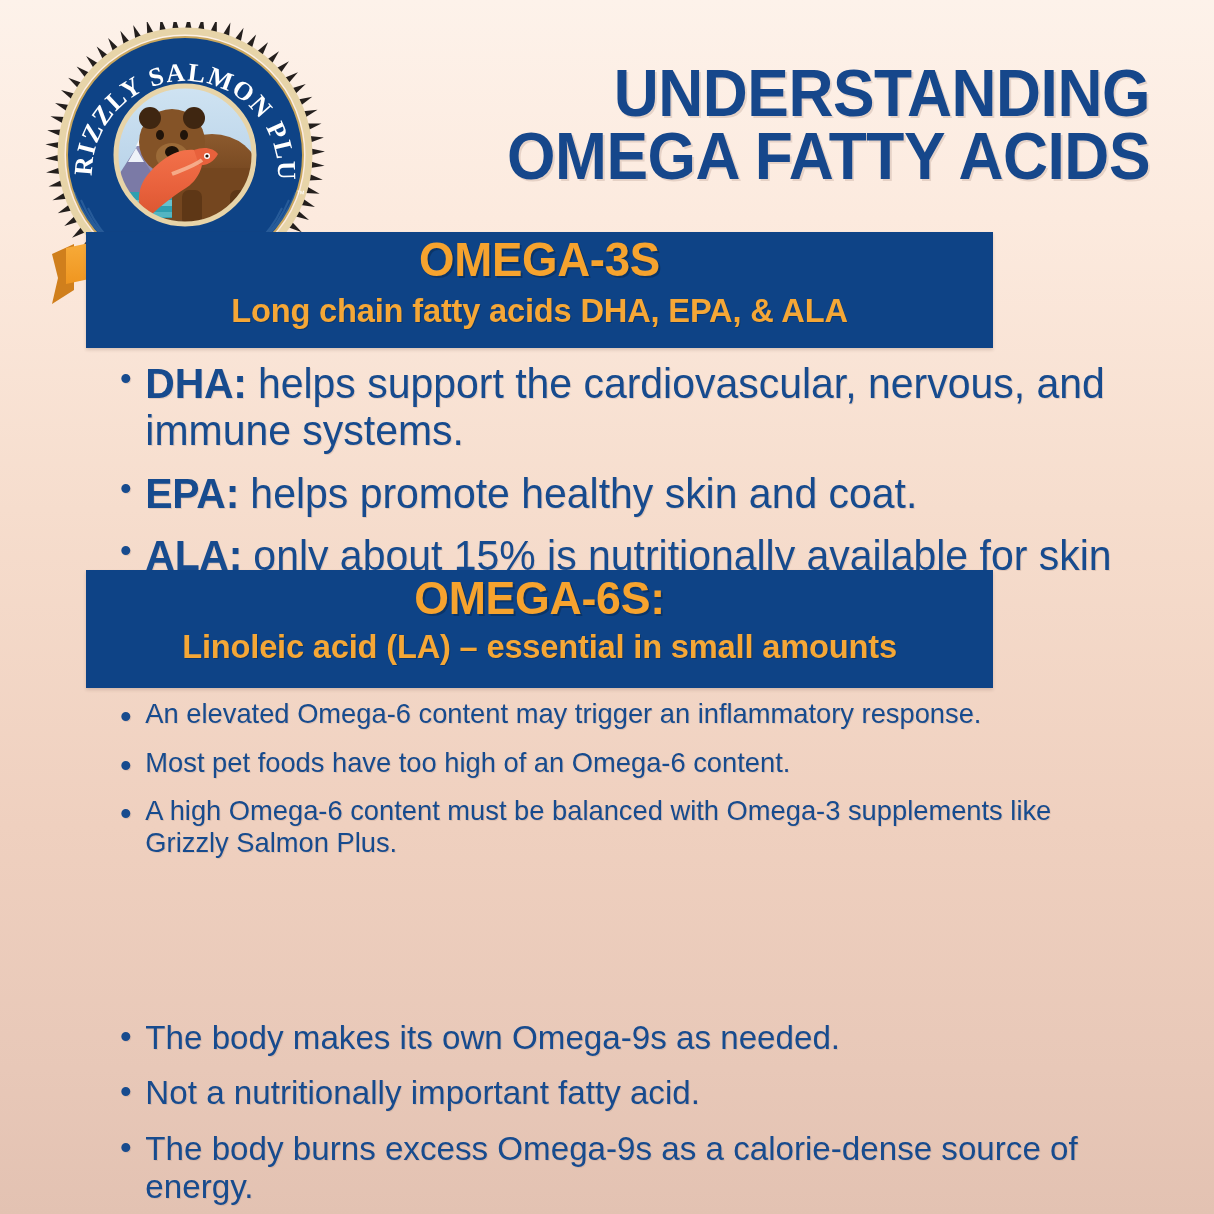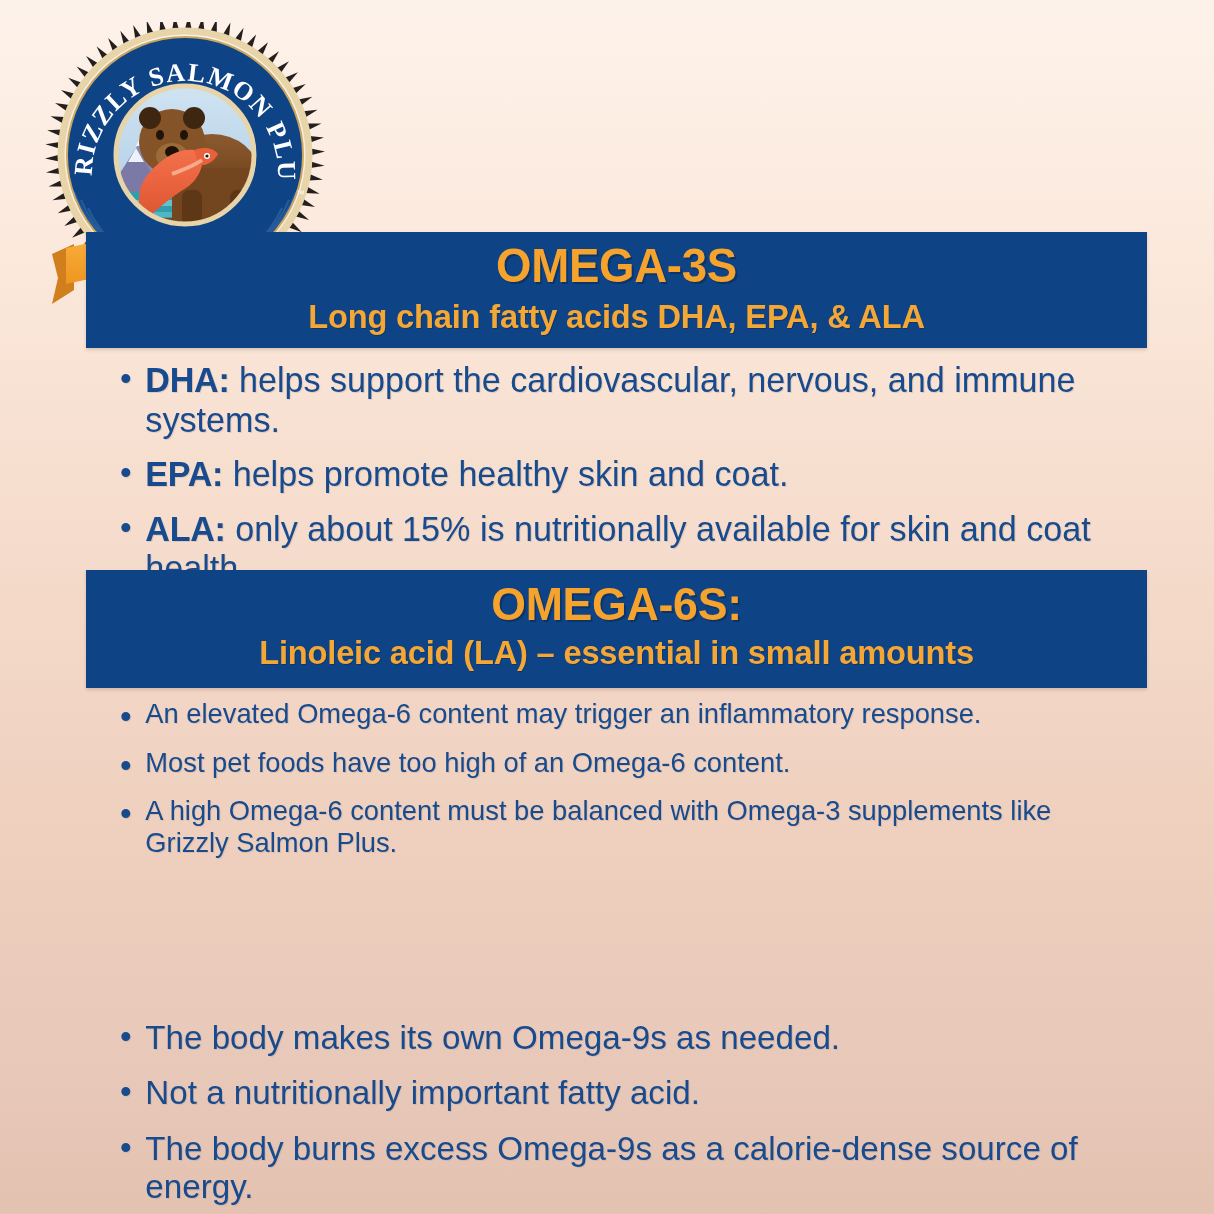--- a/index.html
+++ b/index.html
@@ -319,6 +319,10 @@
     </div>
   </div>
 
+  <div class="title">
+    <span class="l">UNDERSTANDING</span>
+    <span class="l">OMEGA FATTY ACIDS</span>
+  </div>
 
   <div class="banner" id="banner-omega3">
     <div class="banner-title">OMEGA-3S</div>

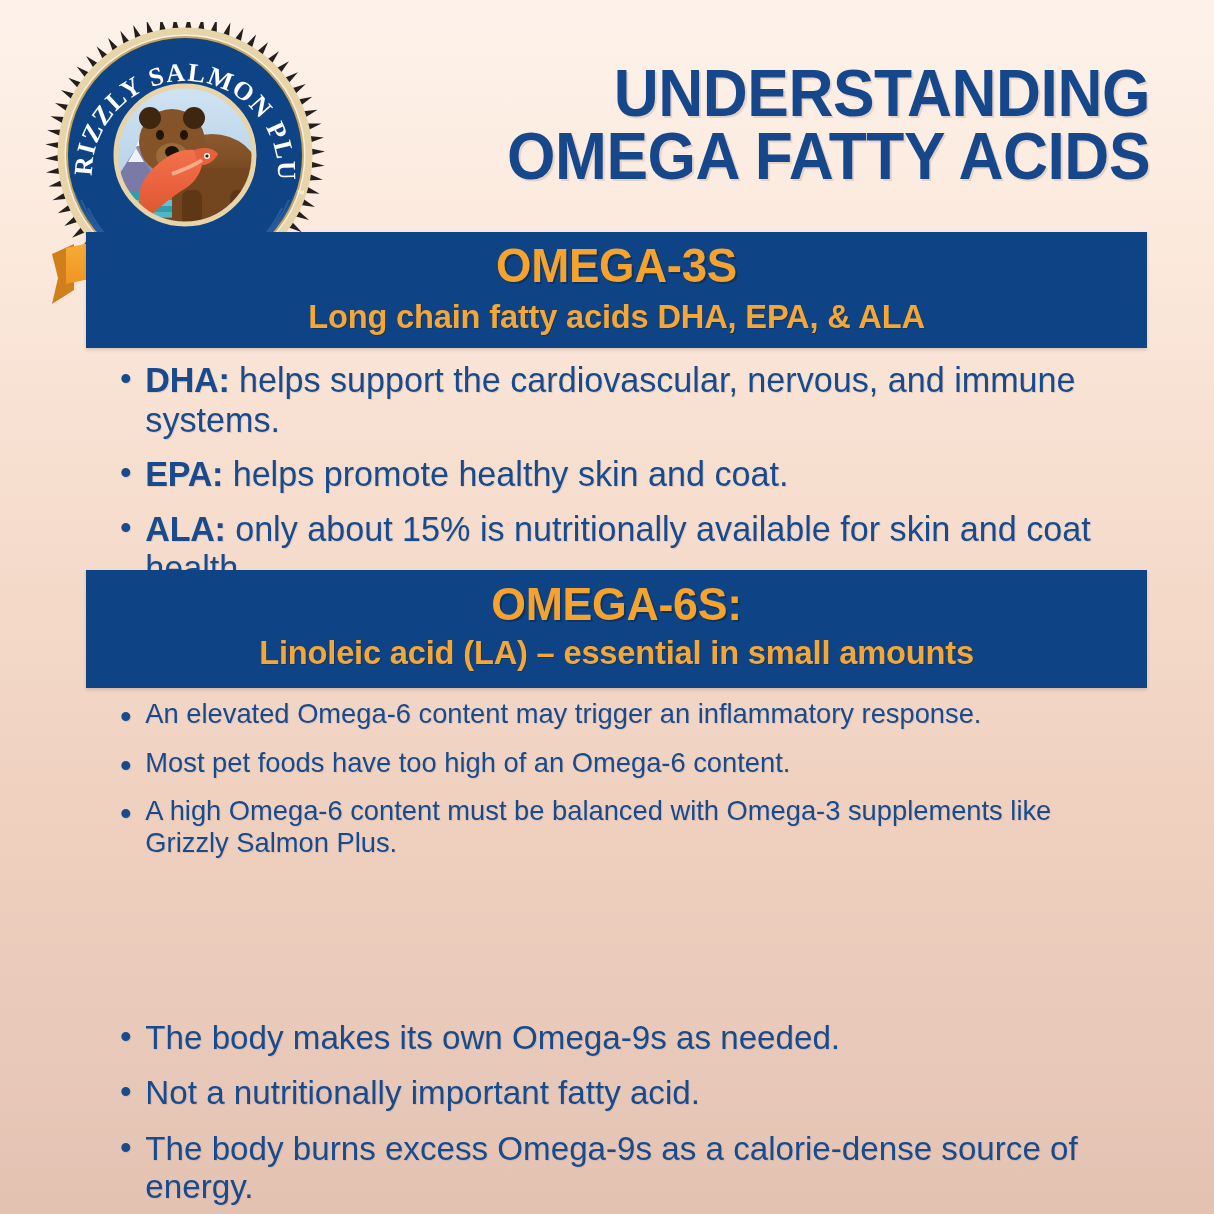--- a/index.html
+++ b/index.html
@@ -69,12 +69,11 @@
   .banner {
     position: absolute;
     left: 86px;
-    width: 1061px;
+    width: 907px;
     background: #0e4386;
     box-sizing: border-box;
     text-align: center;
     box-shadow: 0 2px 3px rgba(150,120,105,0.30);
-    padding-top: 6px;
   }
   .banner-title {
     color: #f6a32e;

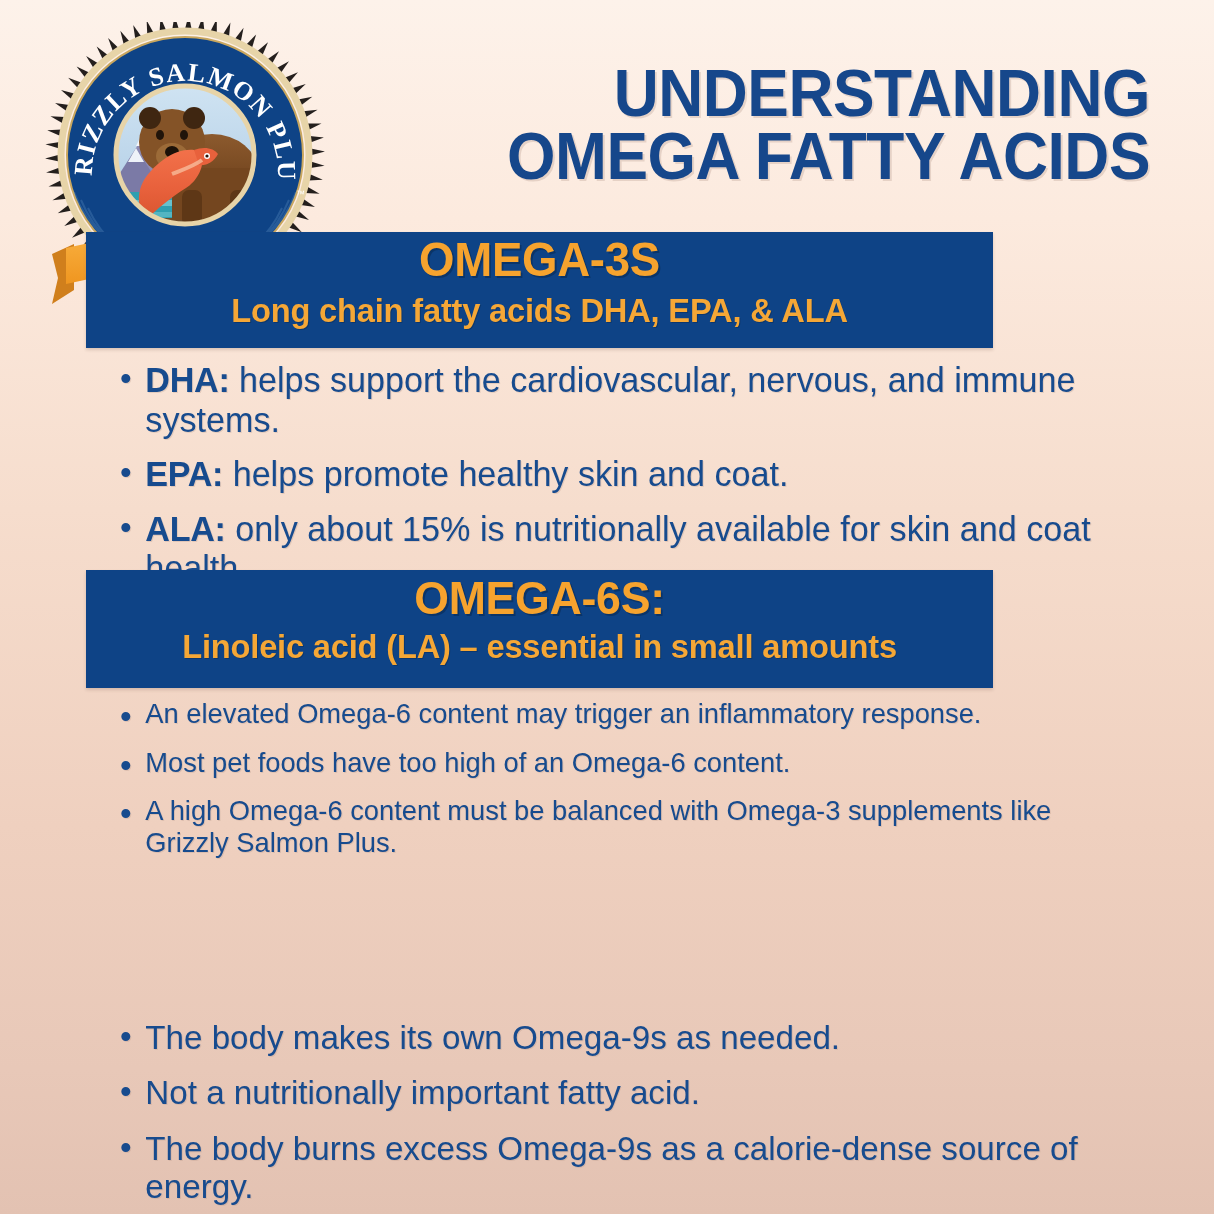--- a/index.html
+++ b/index.html
@@ -108,7 +108,7 @@
     left: 120px;
     width: 1040px;
     color: #174b8e;
-    font-size: 35px;
+    font-size: 42px;
     line-height: 1.13;
   }
   .bullet {

